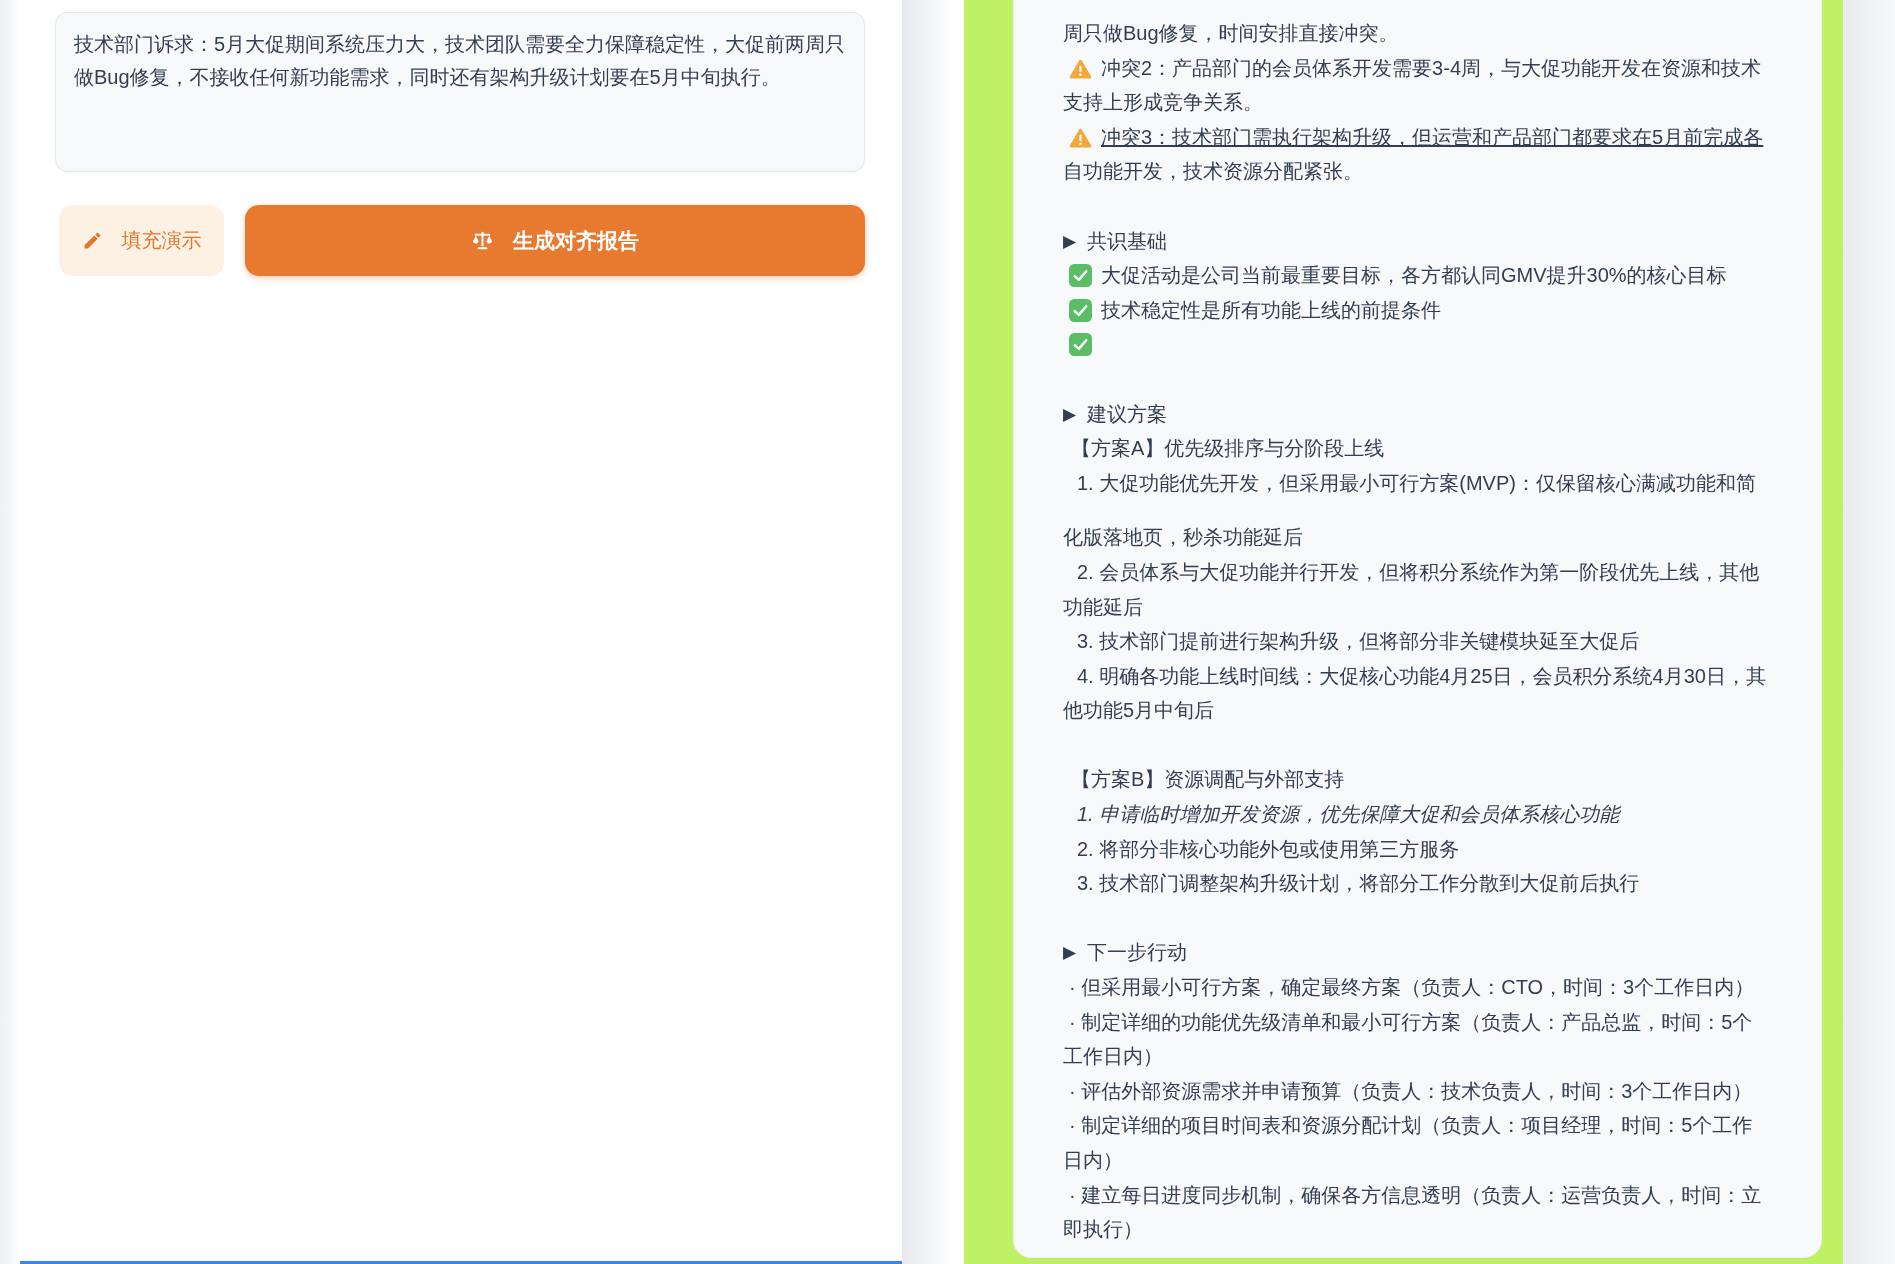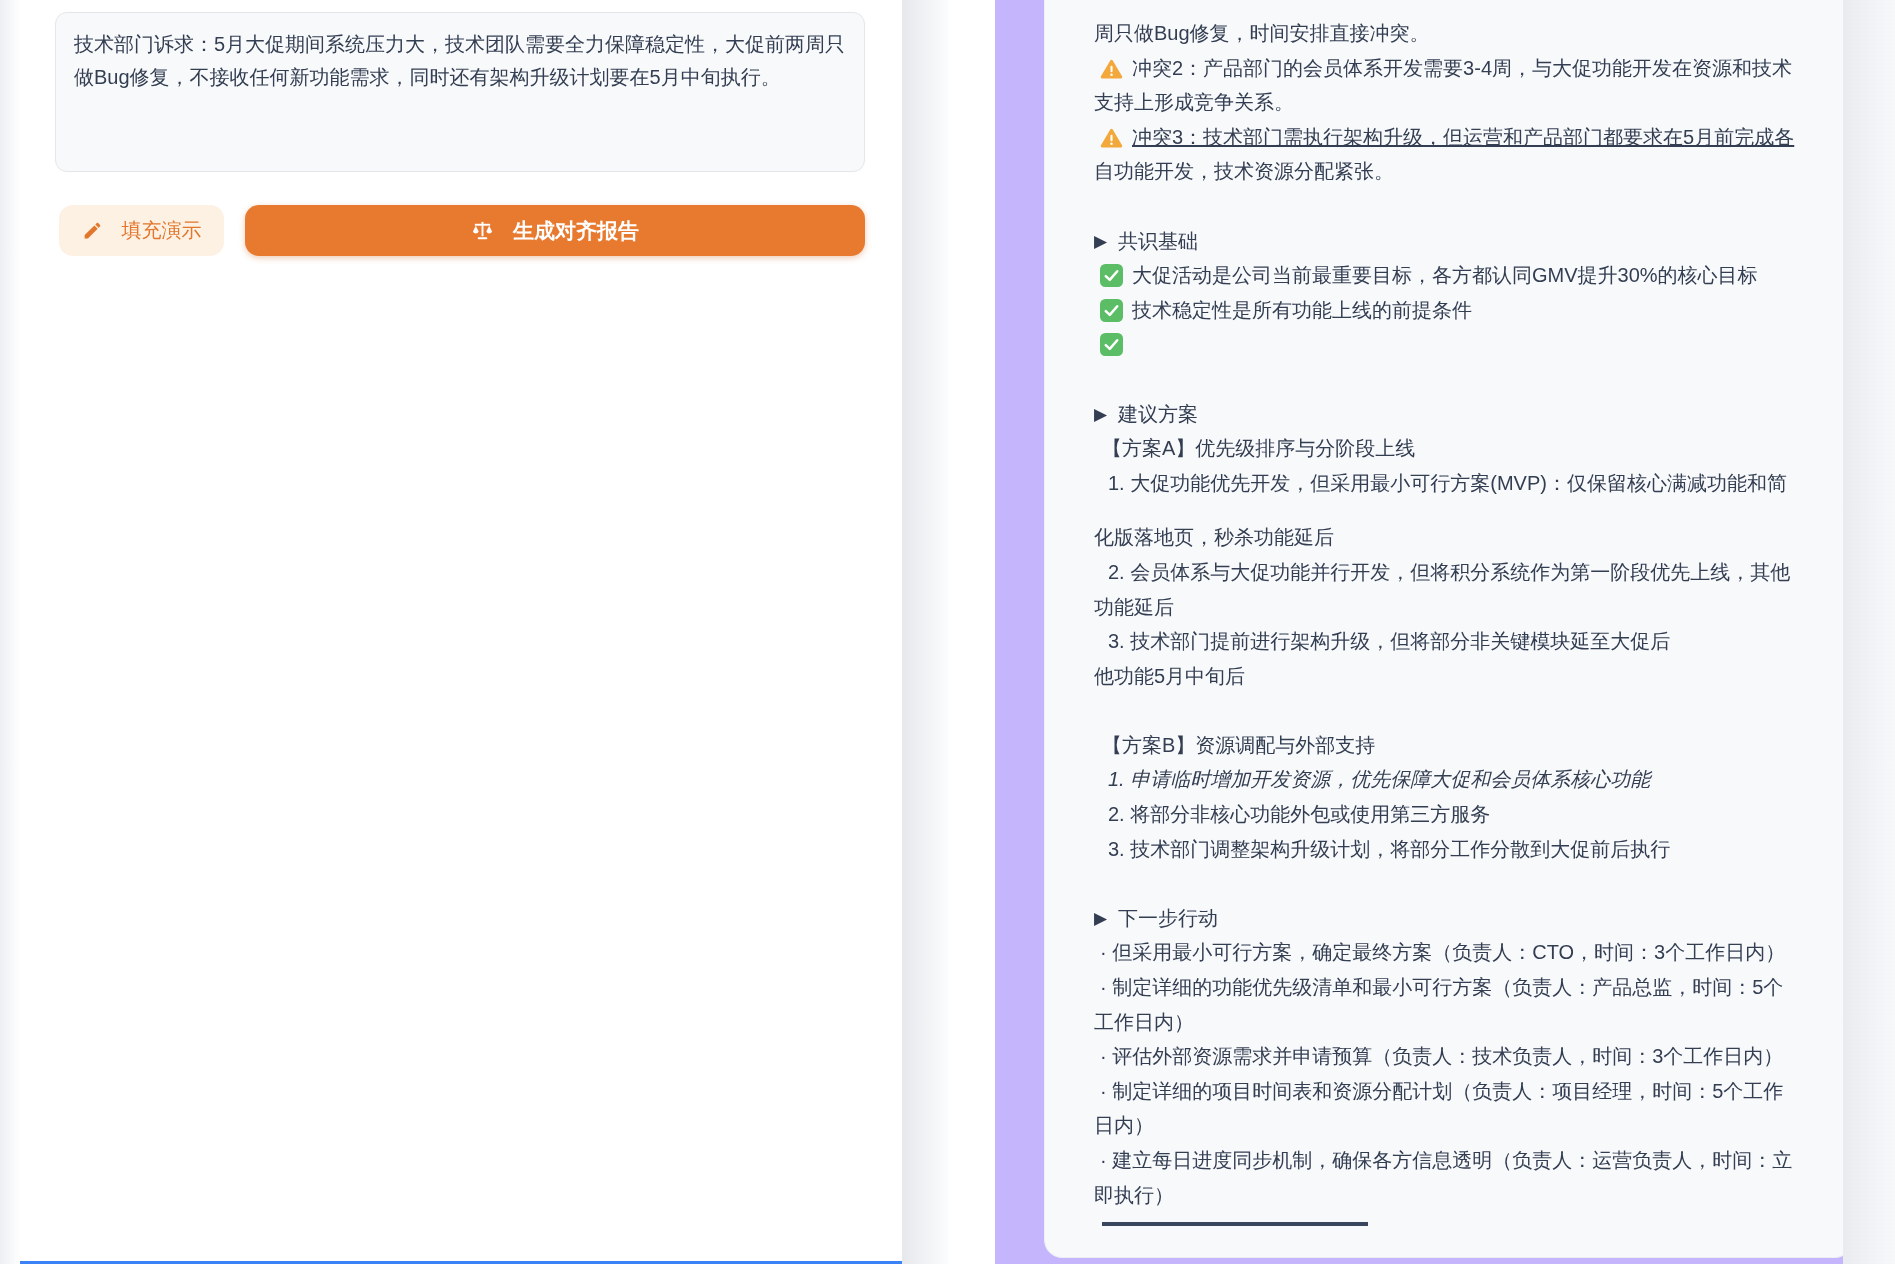--- a/index.html
+++ b/index.html
@@ -16,7 +16,7 @@
   .panel-left{position:absolute;left:20px;top:0;width:882px;height:1264px;background:#ffffff;}
   .panel-gap{position:absolute;left:902px;top:0;width:46px;height:1264px;
     background:linear-gradient(to right,#e6e8ec,#fbfcfd);}
-  .panel-right{position:absolute;left:995px;top:0;width:895px;height:1264px;background:#c4b5fd;}
+  .panel-right{position:absolute;left:964px;top:0;width:895px;height:1264px;background:#bef264;}
   .edge-right{position:absolute;left:1843px;top:0;width:52px;height:1264px;
     background:linear-gradient(to right,#e9ebef,#f6f8fa);}
   .bottom-bar{position:absolute;left:20px;top:1261px;width:882px;height:3px;

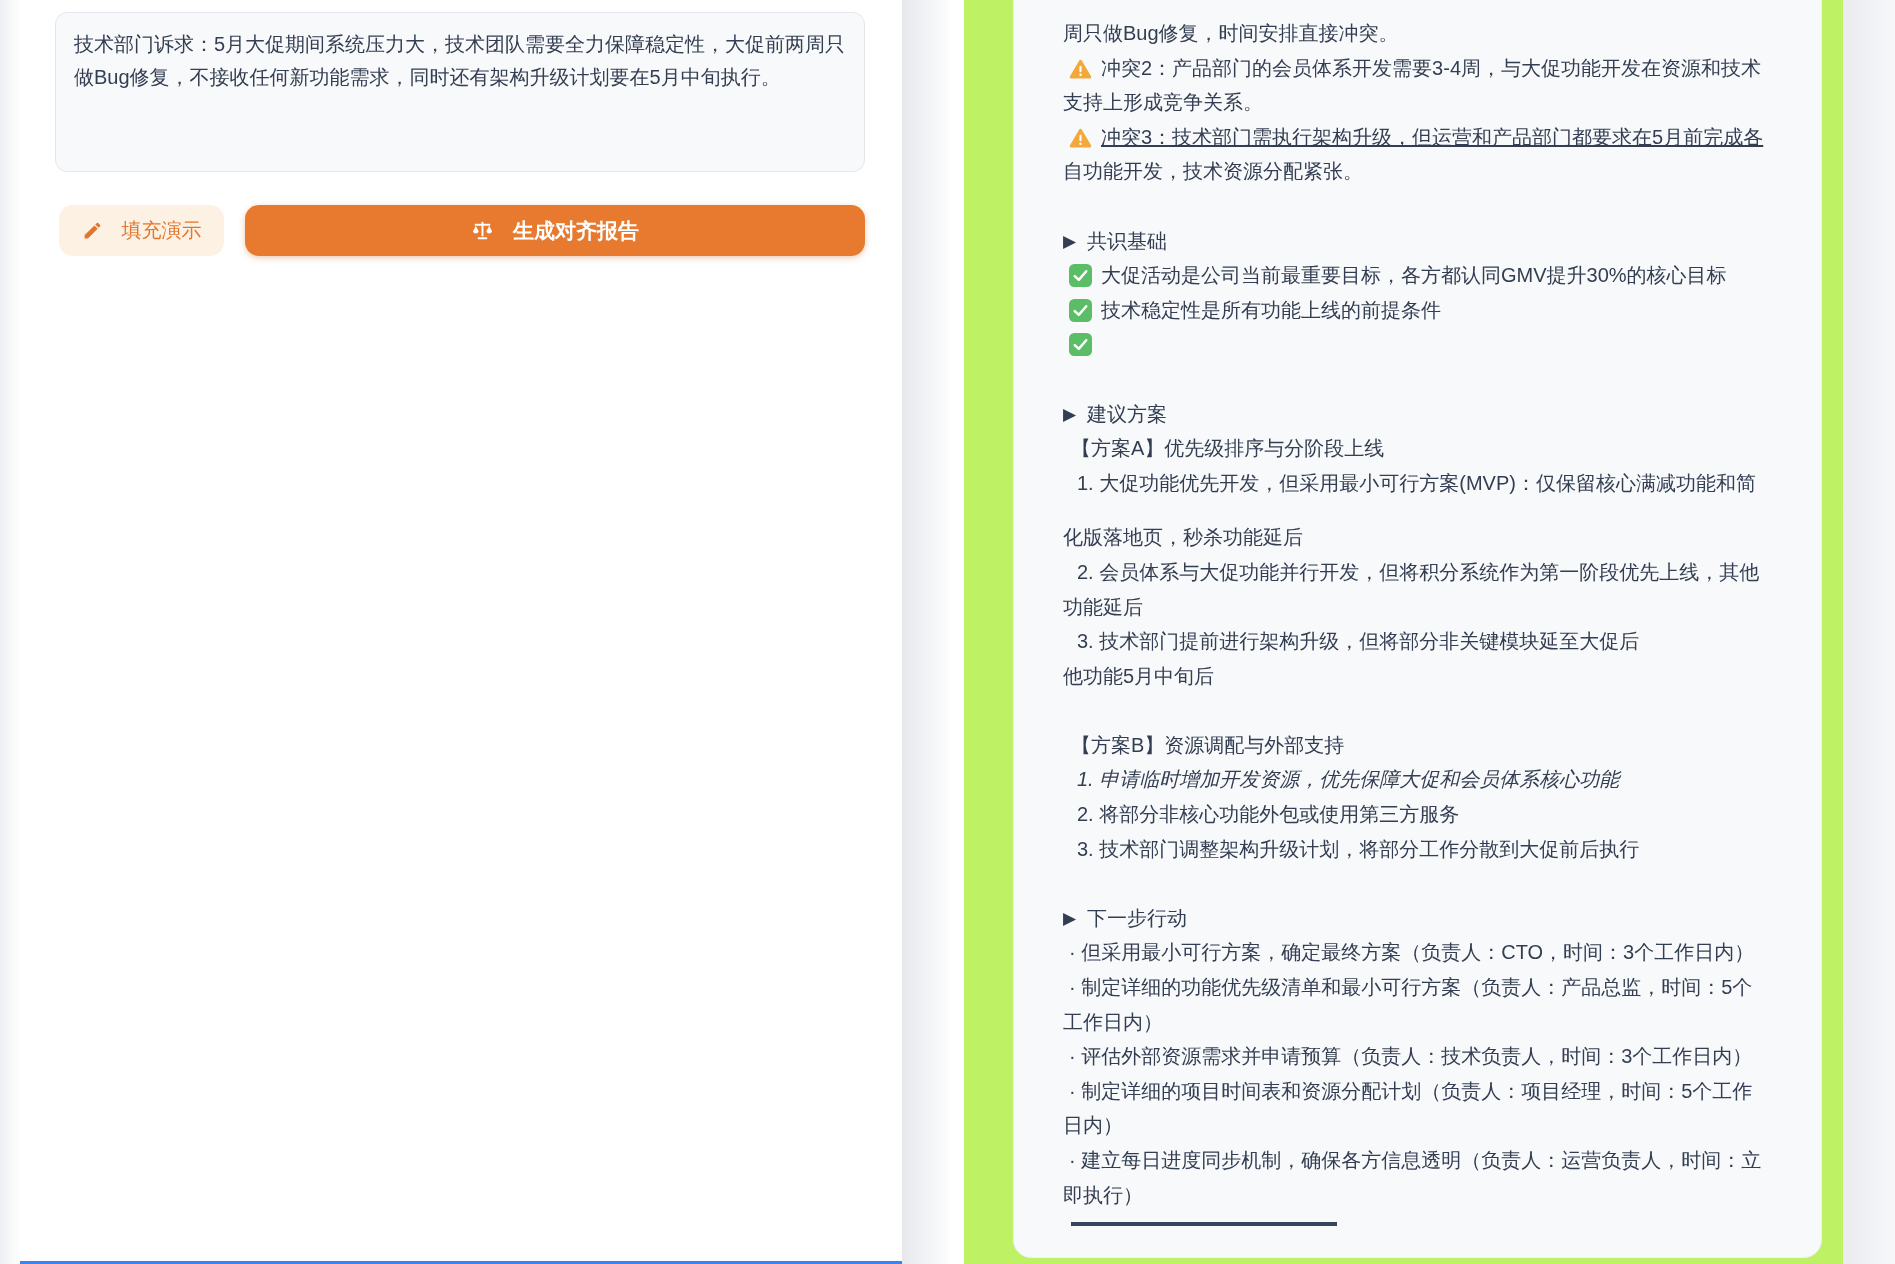--- a/index.html
+++ b/index.html
@@ -35,7 +35,7 @@
   }
   .btn-row{position:absolute;left:0;top:205px;width:882px;height:71px;}
   .btn{
-    position:absolute;top:0;height:51px;border:none;border-radius:14px;
+    position:absolute;top:0;height:71px;border:none;border-radius:14px;
     display:flex;align-items:center;justify-content:center;gap:10px;
     font-family:inherit;font-size:20px;cursor:pointer;
   }

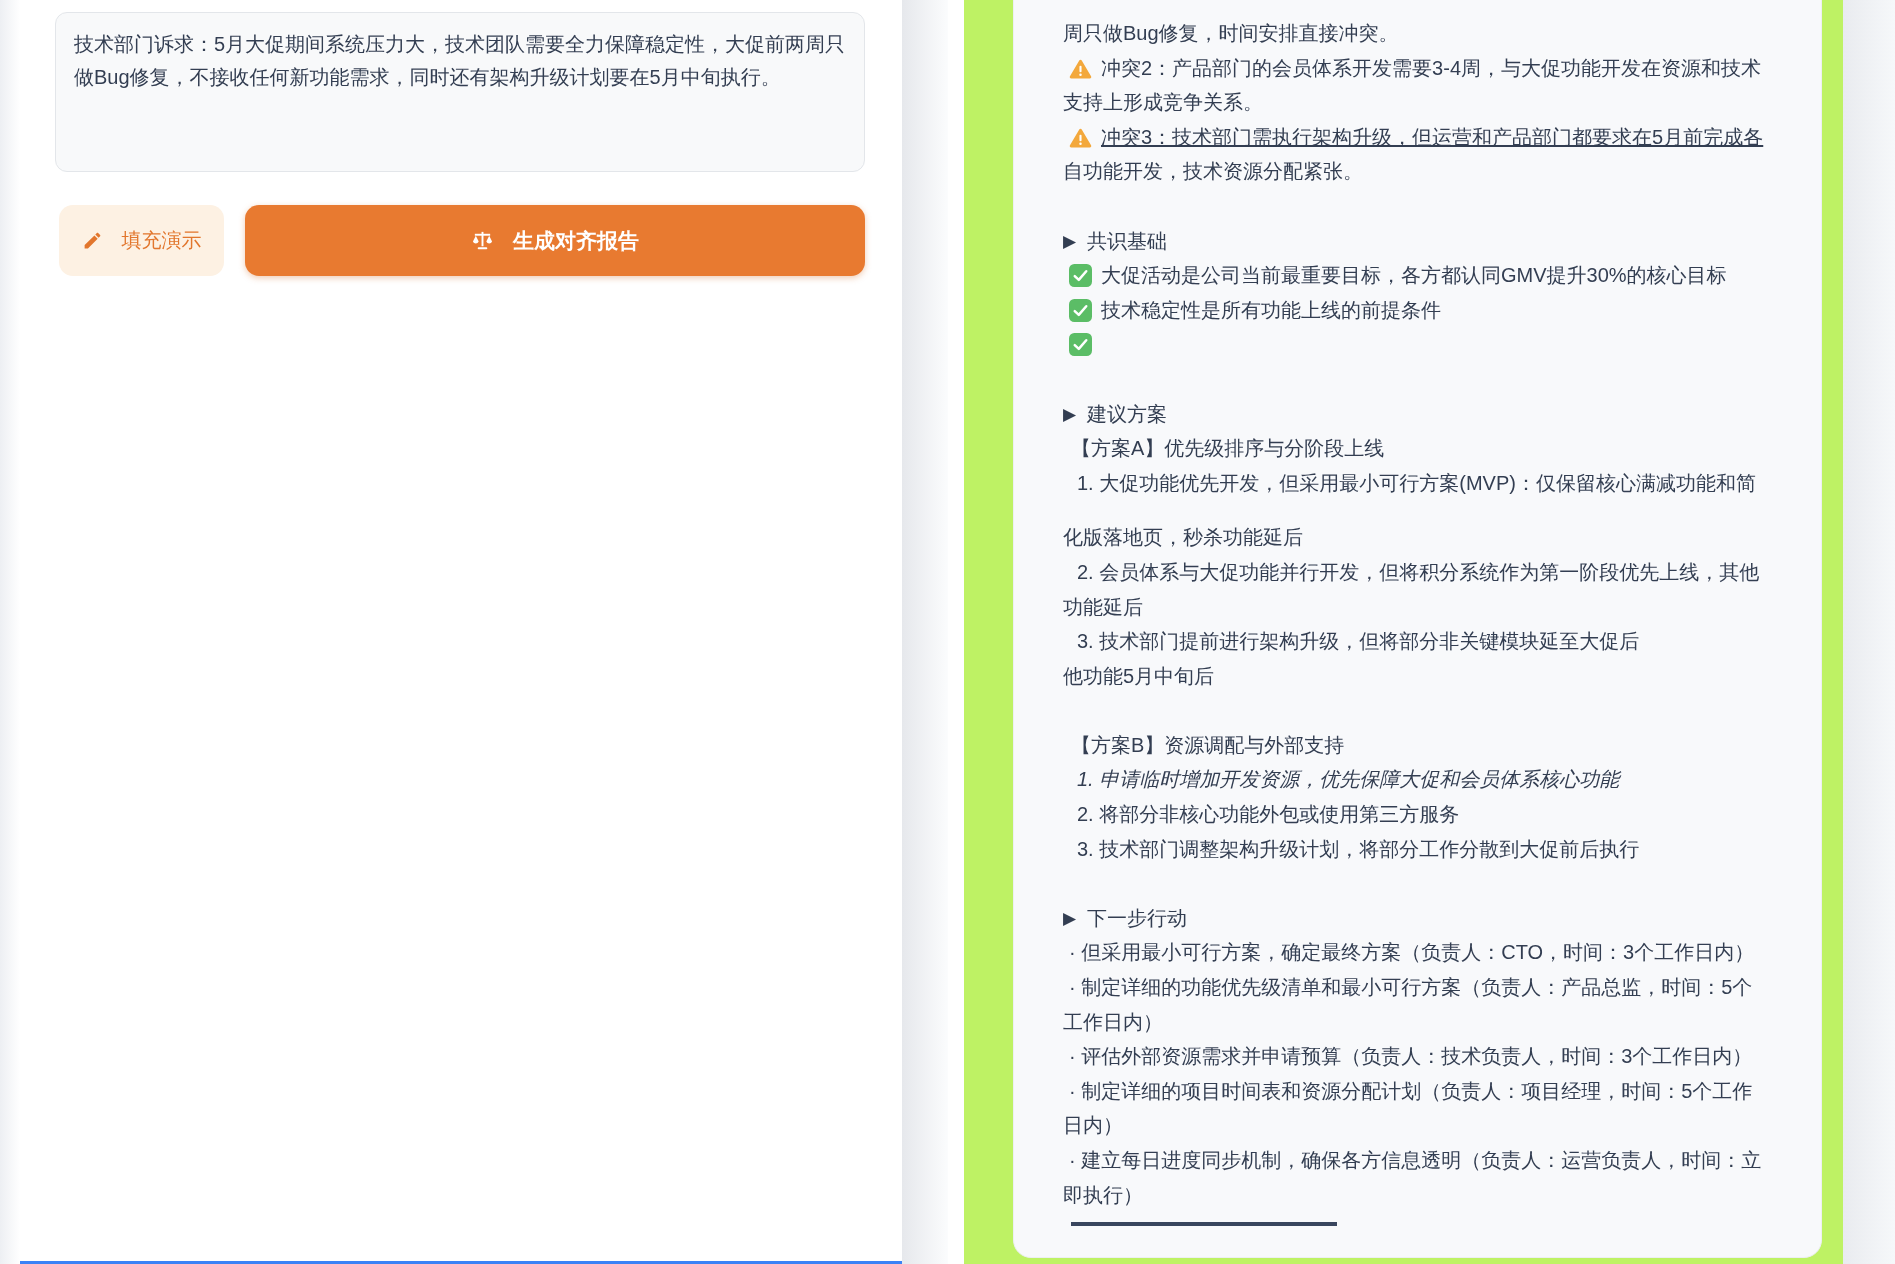--- a/index.html
+++ b/index.html
@@ -147,6 +147,7 @@
         <div class="rline" style="padding-left: 14px;"><span>2. 会员体系与大促功能并行开发，但将积分系统作为第一阶段优先上线，其他</span></div>
         <div class="rline" style="padding-left: 0px;"><span>功能延后</span></div>
         <div class="rline" style="padding-left: 14px;"><span>3. 技术部门提前进行架构升级，但将部分非关键模块延至大促后</span></div>
+        <div class="rline" style="padding-left: 14px;"><span>4. 明确各功能上线时间线：大促核心功能4月25日，会员积分系统4月30日，其</span></div>
         <div class="rline" style="padding-left: 0px;"><span>他功能5月中旬后</span></div>
         <div class="rline" style="padding-left: 0px;"><span></span></div>
         <div class="rline" style="padding-left: 8px;"><span>【方案B】资源调配与外部支持</span></div>

